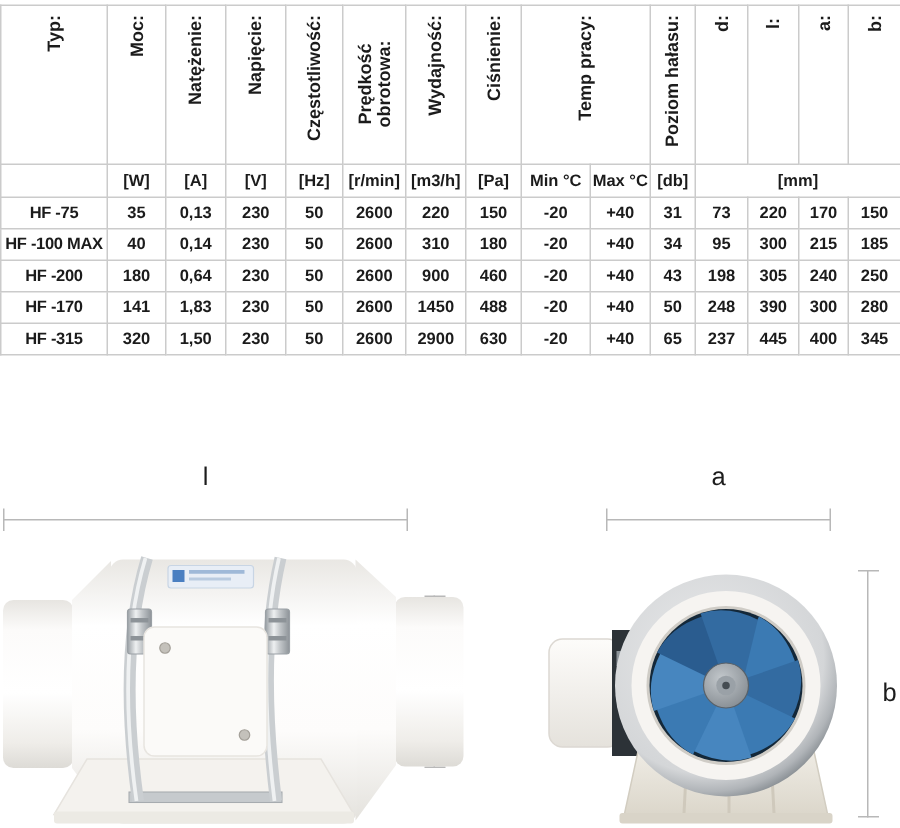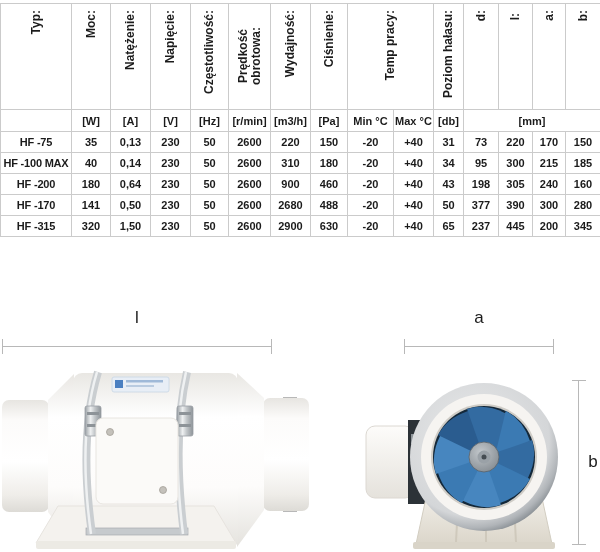--- a/index.html
+++ b/index.html
@@ -136,7 +136,7 @@
       <td>198</td>
       <td>305</td>
       <td>240</td>
-      <td>160</td>
+      <td>250</td>
     </tr>
     <tr class="data">
       <td class="typ">HF -170</td>

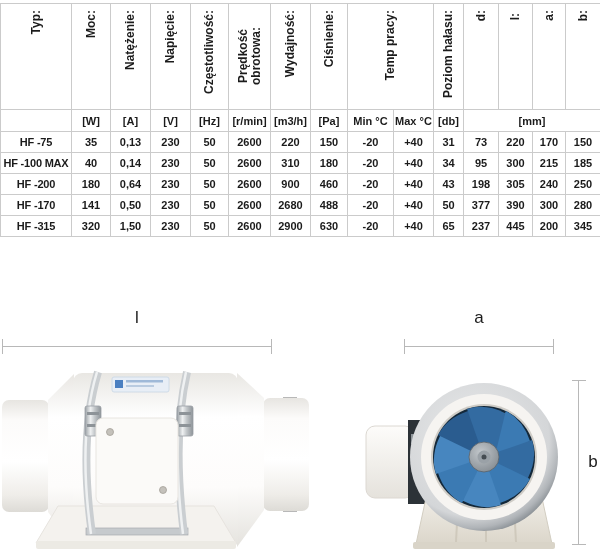--- a/index.html
+++ b/index.html
@@ -141,7 +141,7 @@
     <tr class="data">
       <td class="typ">HF -170</td>
       <td>141</td>
-      <td>0,50</td>
+      <td>1,83</td>
       <td>230</td>
       <td>50</td>
       <td>2600</td>

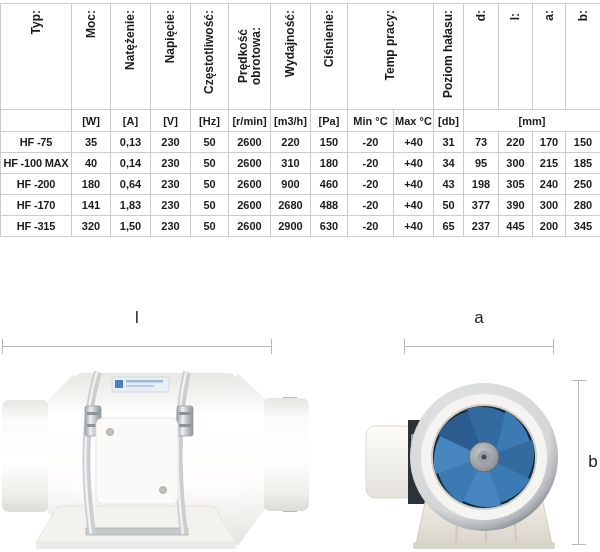--- a/index.html
+++ b/index.html
@@ -145,7 +145,7 @@
       <td>230</td>
       <td>50</td>
       <td>2600</td>
-      <td>2680</td>
+      <td>1450</td>
       <td>488</td>
       <td>-20</td>
       <td>+40</td>

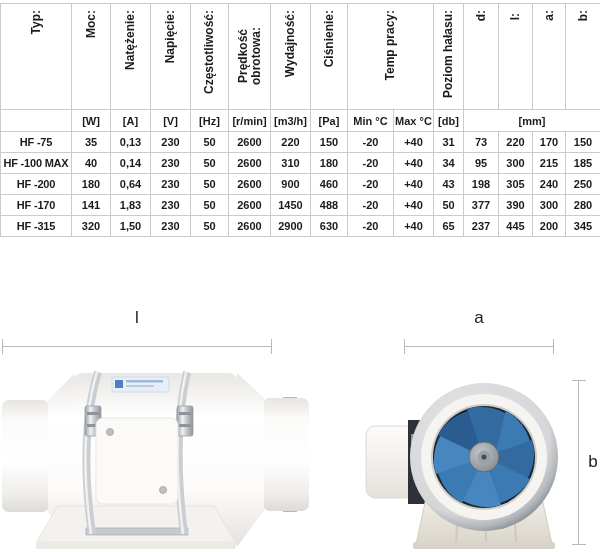--- a/index.html
+++ b/index.html
@@ -150,7 +150,7 @@
       <td>-20</td>
       <td>+40</td>
       <td>50</td>
-      <td>377</td>
+      <td>248</td>
       <td>390</td>
       <td>300</td>
       <td>280</td>

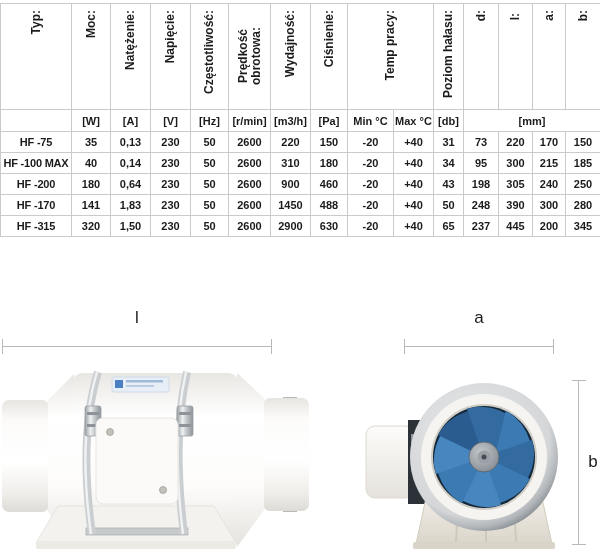--- a/index.html
+++ b/index.html
@@ -169,7 +169,7 @@
       <td>65</td>
       <td>237</td>
       <td>445</td>
-      <td>200</td>
+      <td>400</td>
       <td>345</td>
     </tr>
   </tbody>

